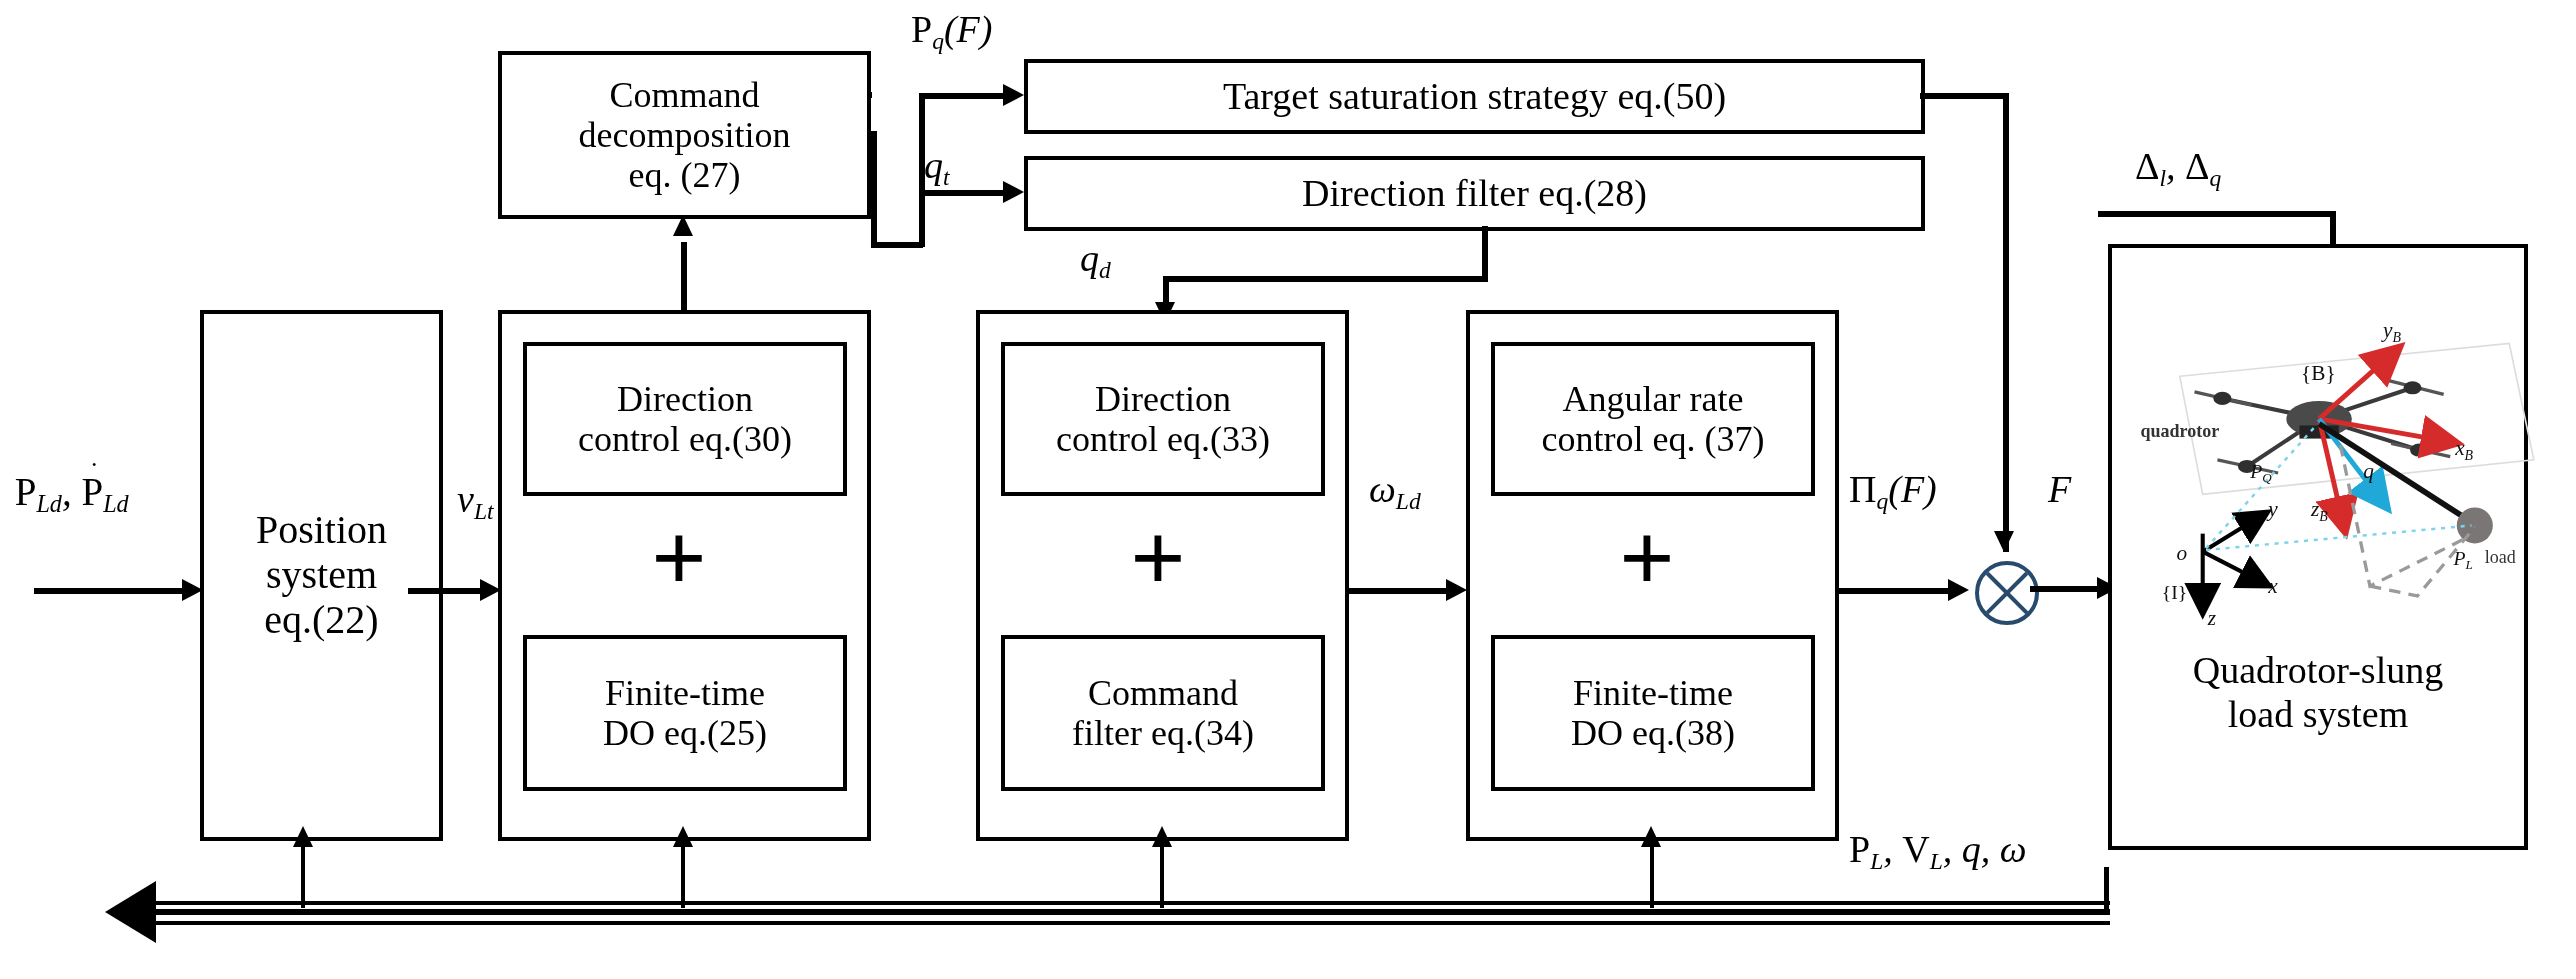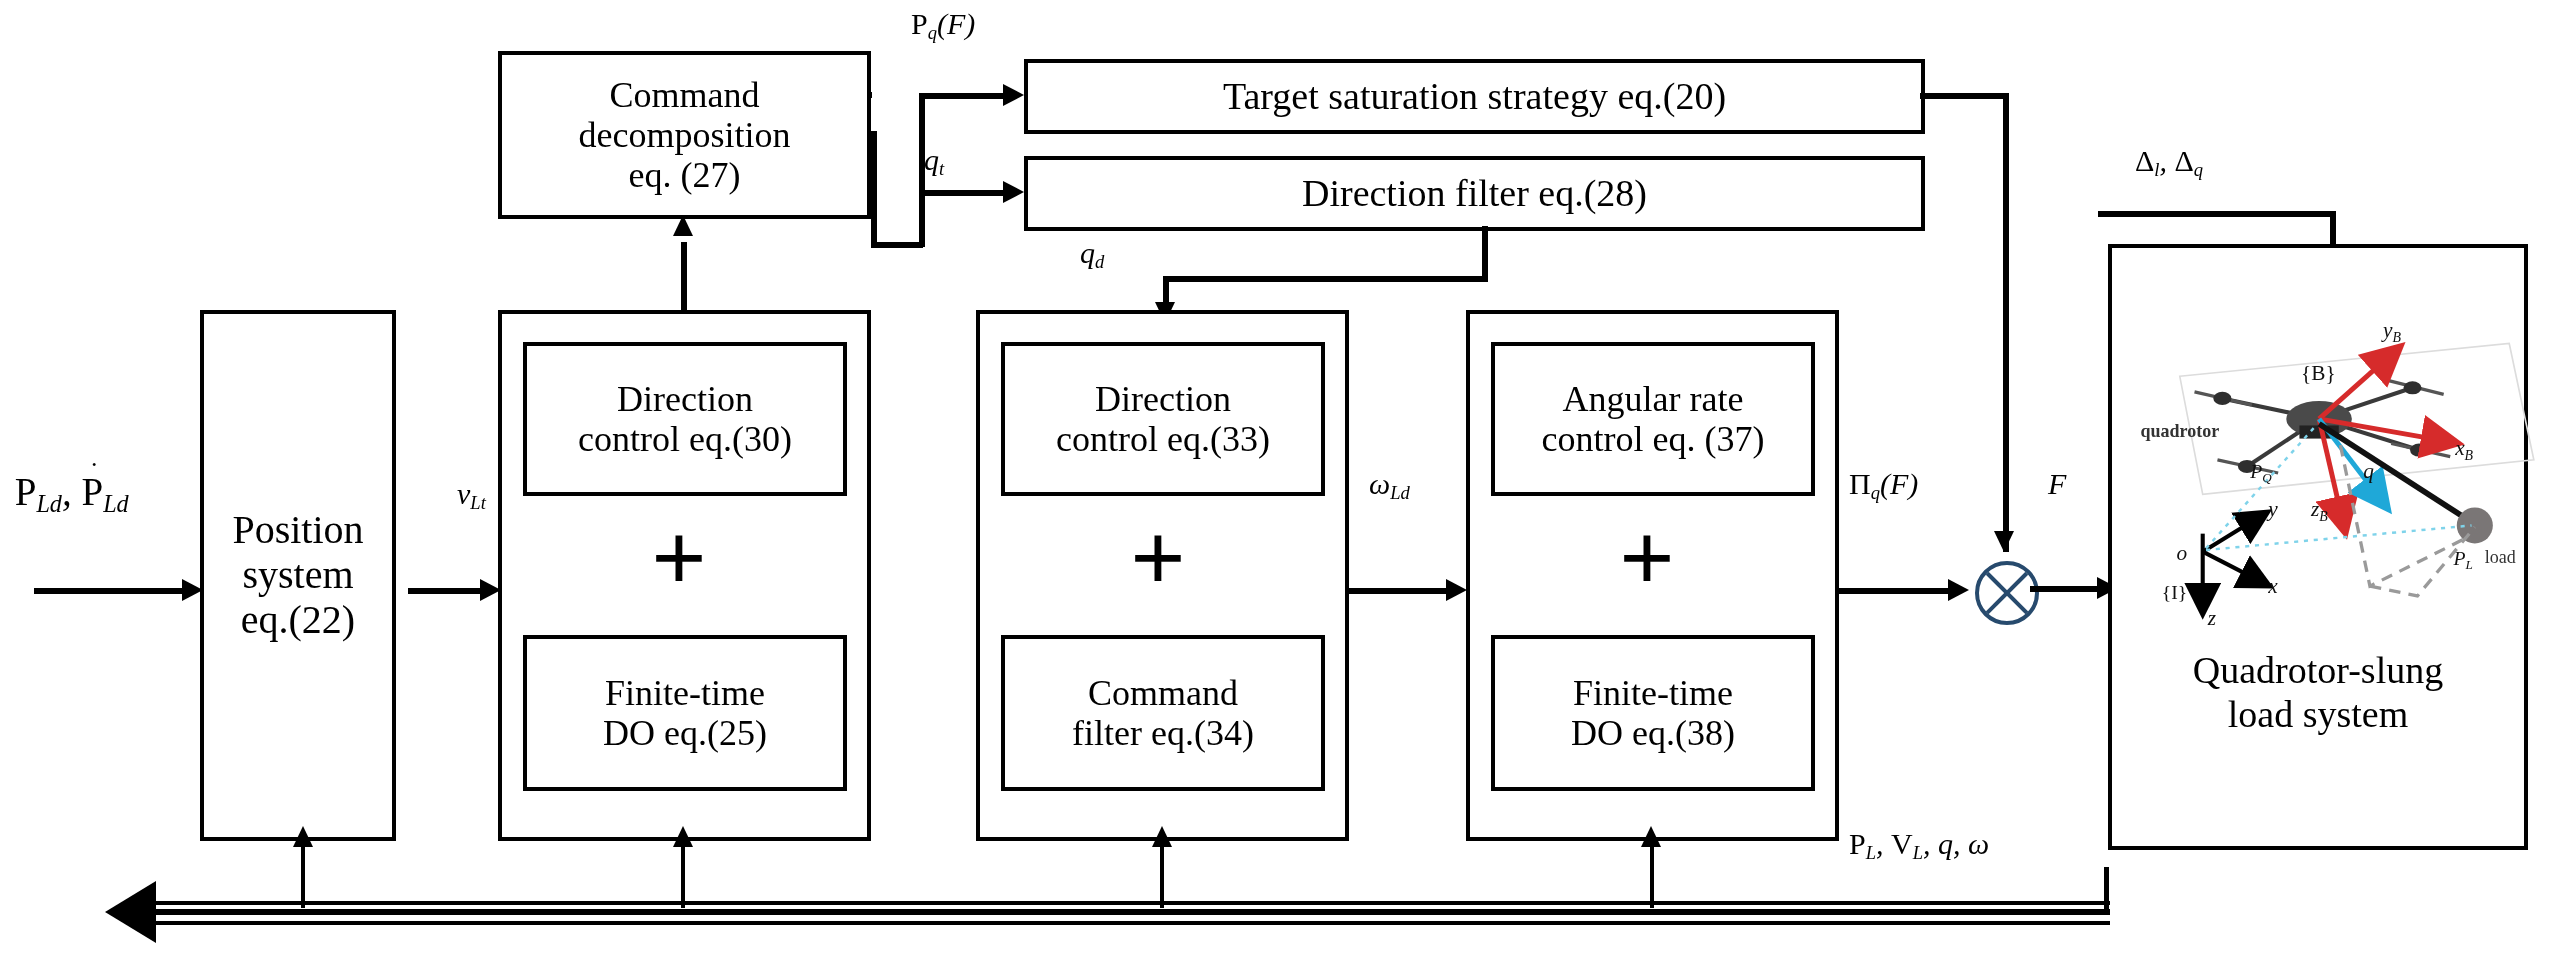--- a/index.html
+++ b/index.html
@@ -29,7 +29,7 @@
   .math{font-family:"Liberation Serif", serif;font-style:italic;}
   .math .up{font-style:normal;}
   sub{font-size:.62em;font-style:italic;vertical-align:-0.28em;}
-  .mlbl{font-size:30px;}
+  .mlbl{font-size:38px;}
 
   .mult{position:absolute;border:4.1px solid #274a6d;border-radius:50%;background:#fff;}
   .mult i{position:absolute;display:block;background:#274a6d;height:4.1px;width:100%;

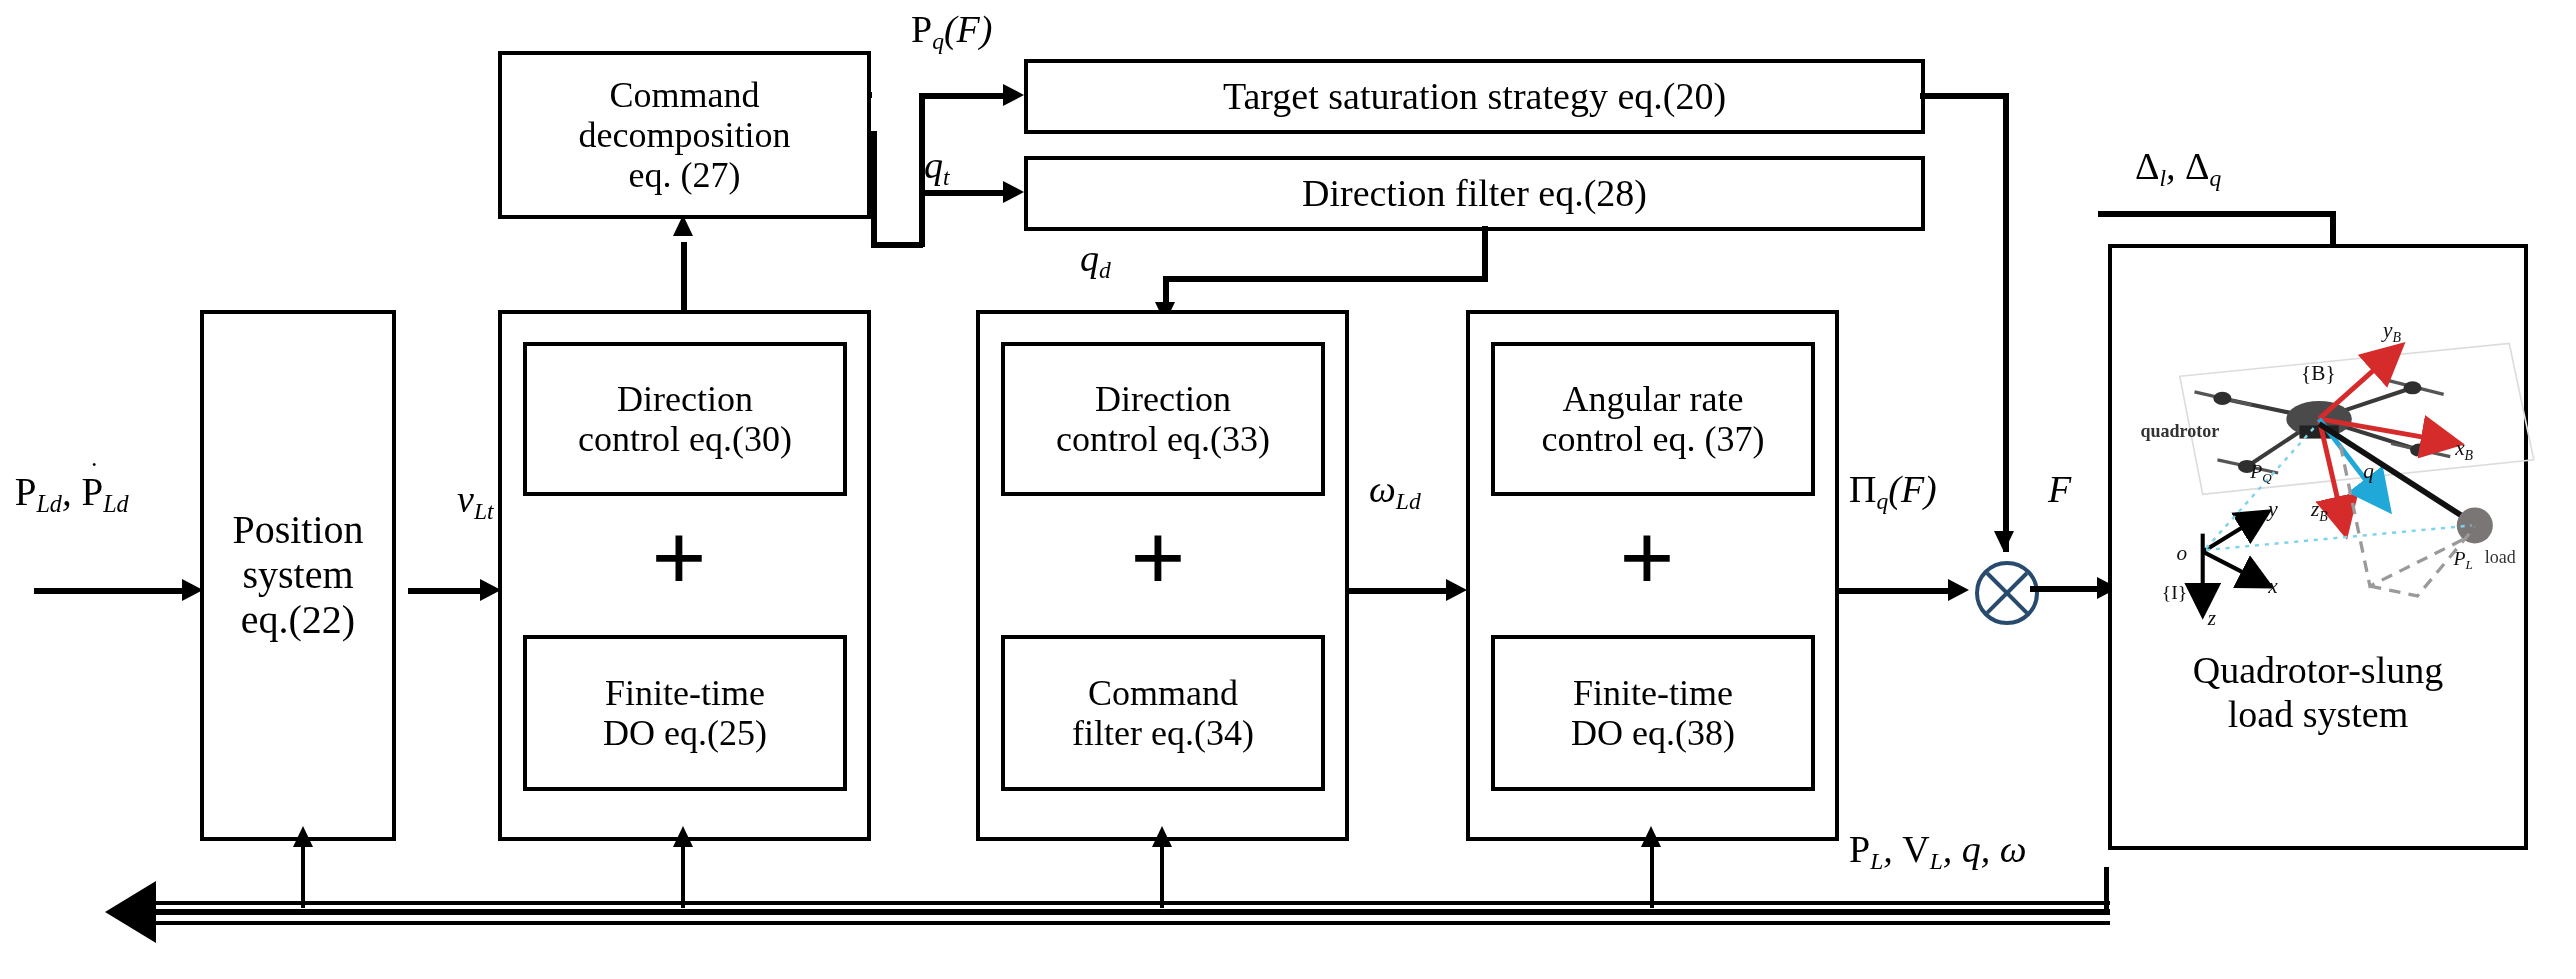--- a/index.html
+++ b/index.html
@@ -52,7 +52,7 @@
   </div>
 
   <div class="box" style="left:1024px;top:59px;width:901px;height:75px;font-size:38px;">
-    <span>Target saturation strategy eq.(20)</span>
+    <span>Target saturation strategy eq.(50)</span>
   </div>
 
   <div class="box" style="left:1024px;top:156px;width:901px;height:75px;font-size:38px;">

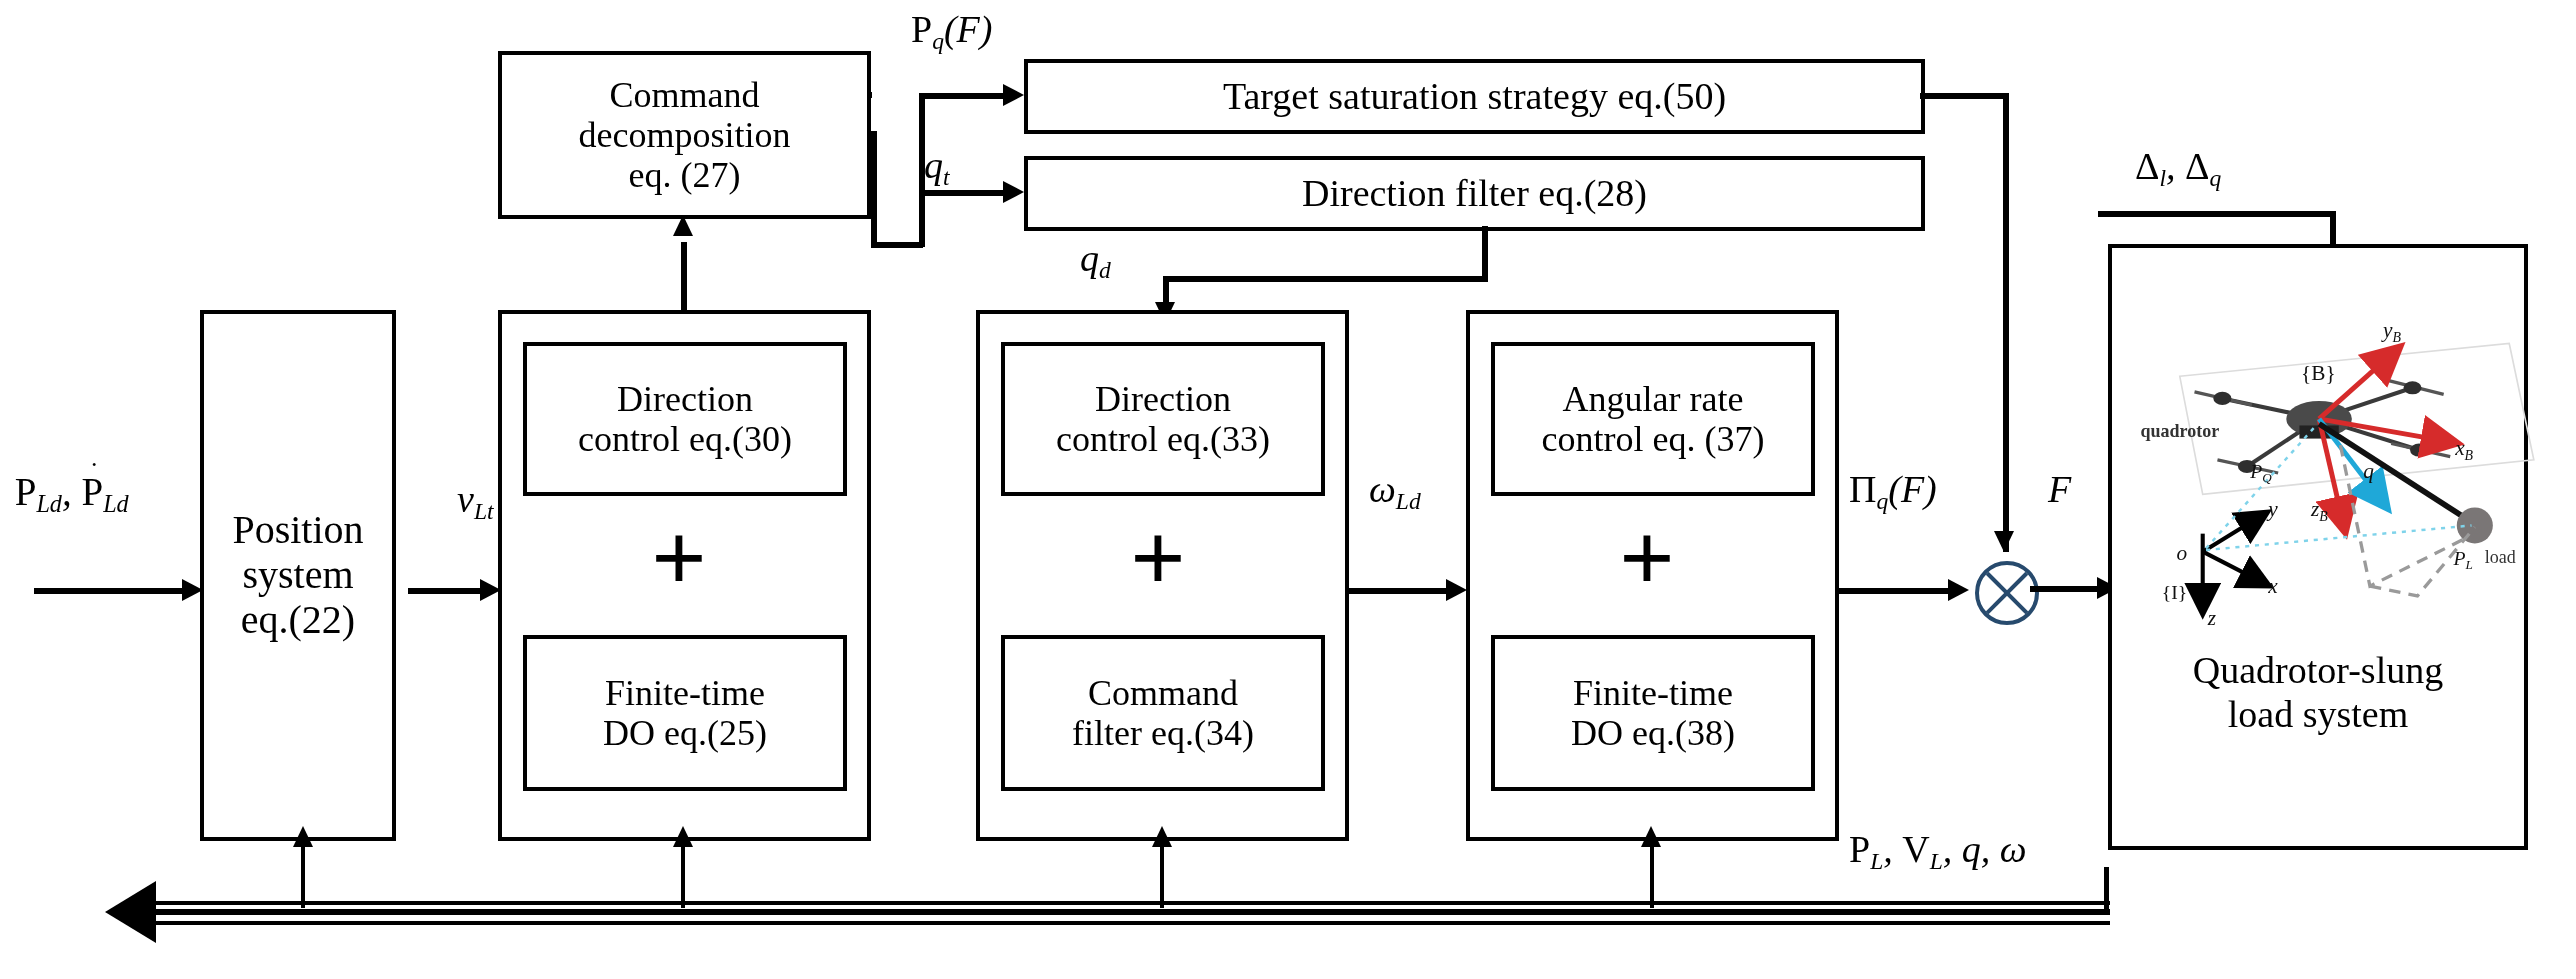--- a/index.html
+++ b/index.html
@@ -94,7 +94,7 @@
   <div class="hline" style="left:34px;top:588px;width:156px;"></div>
   <div class="ar-r" style="left:182px;top:579px;"></div>
 
-  <div class="box" style="left:200px;top:310px;width:196px;height:531px;font-size:40px;">
+  <div class="box" style="left:200px;top:310px;width:243px;height:531px;font-size:40px;">
     <div>
       <div>Position</div>
       <div>system</div>

